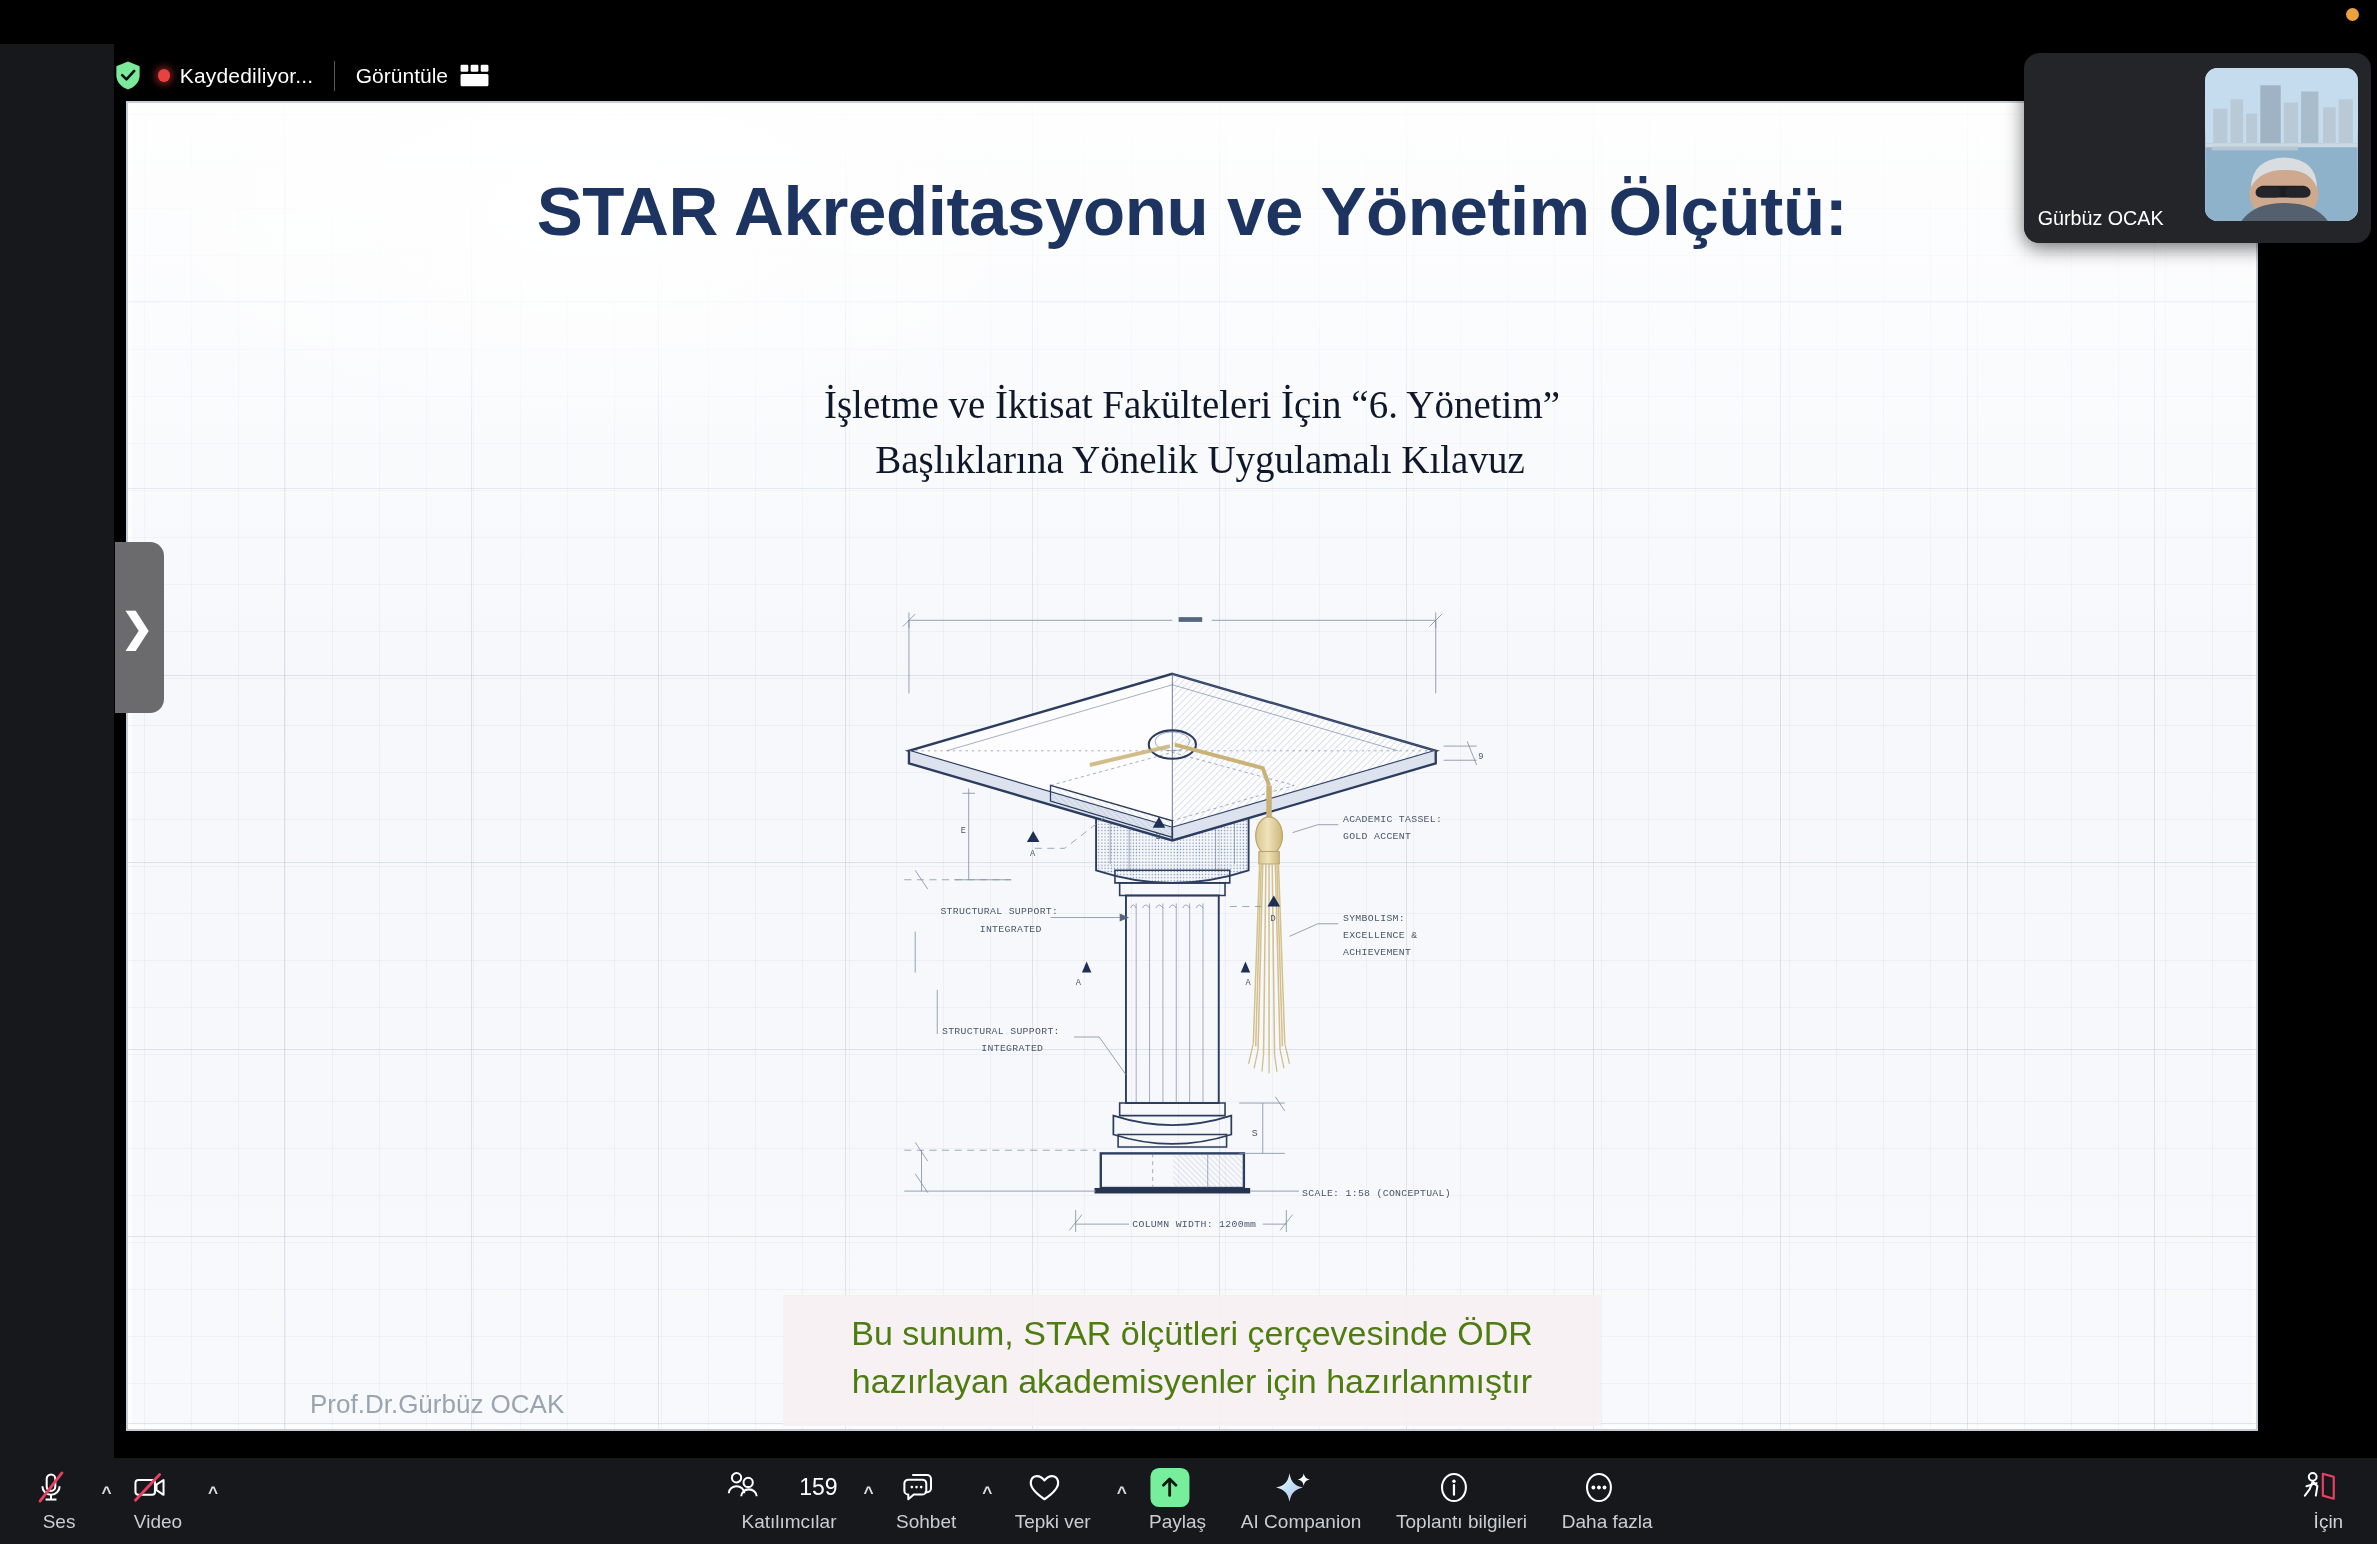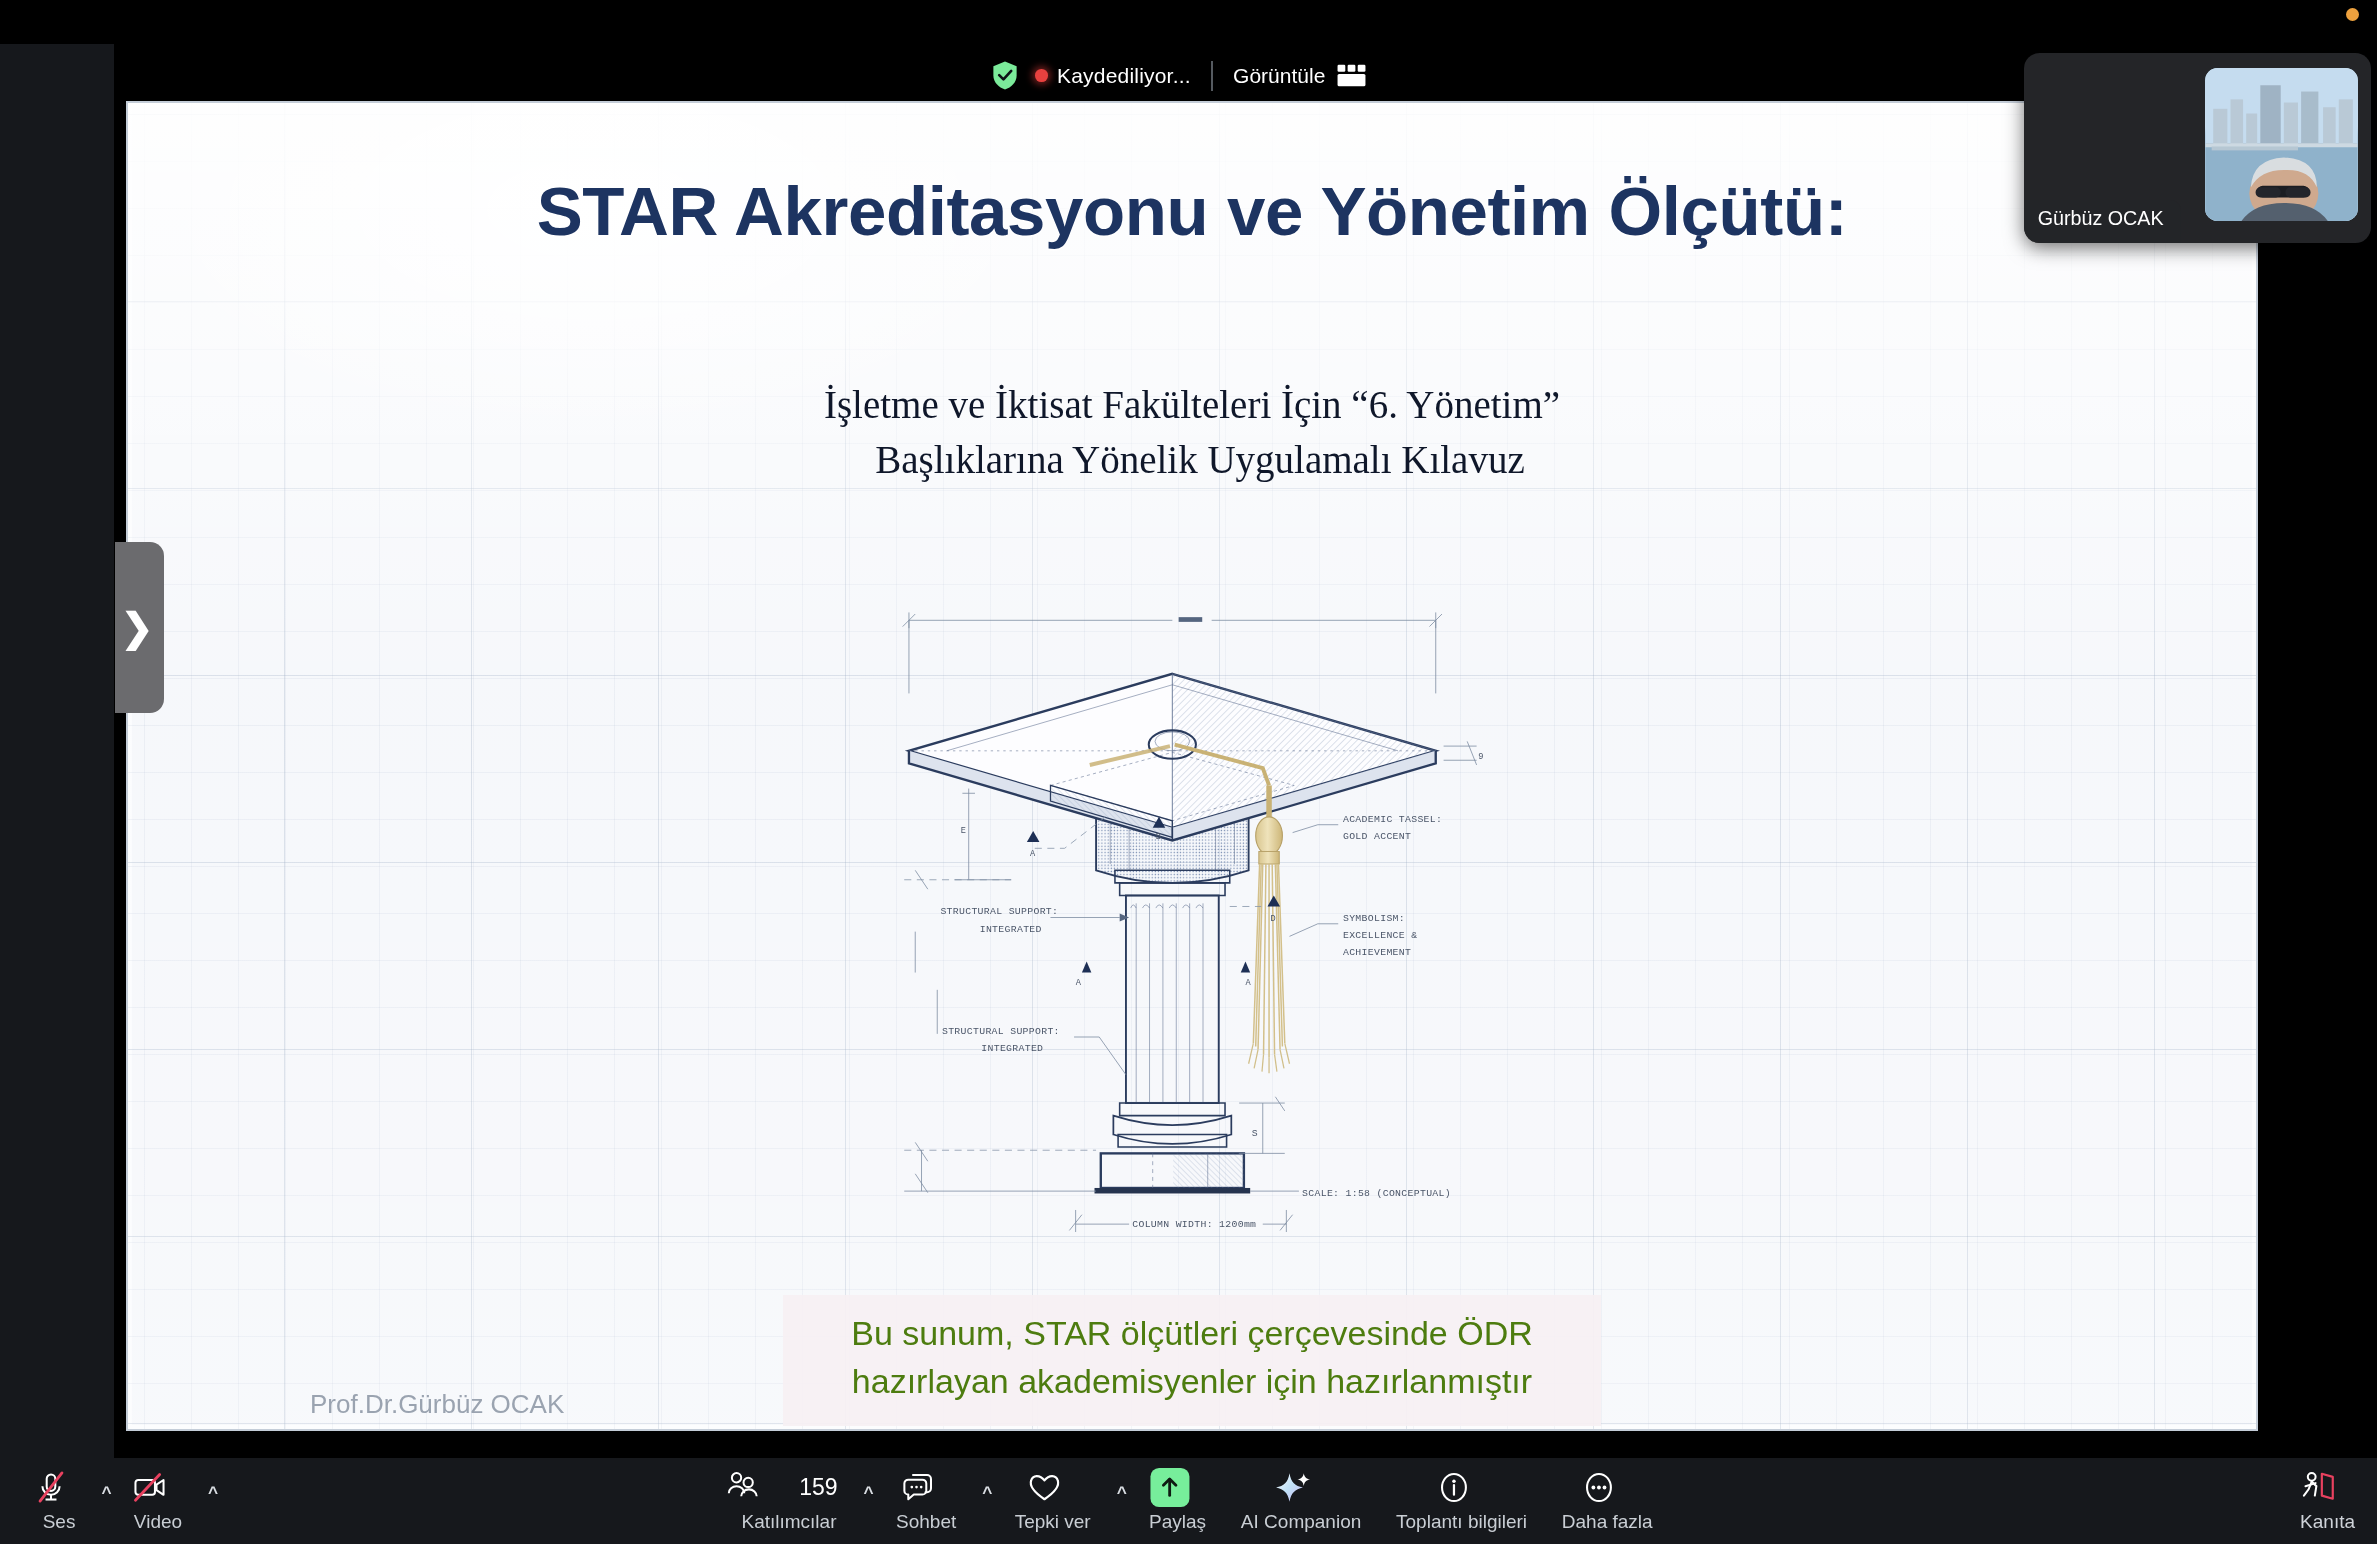--- a/index.html
+++ b/index.html
@@ -29,7 +29,7 @@
   
   .topbar{
     position:absolute; left:114px; top:44px; width:2148px; height:63px;
-    display:flex; align-items:center; justify-content:center;
+    display:flex; align-items:center; justify-content:flex-start;
     padding-right:17.3px; gap:0; z-index:40; pointer-events:none;
   }
   .topbar-inner{ display:flex; align-items:center; gap:15.7px; pointer-events:auto; }

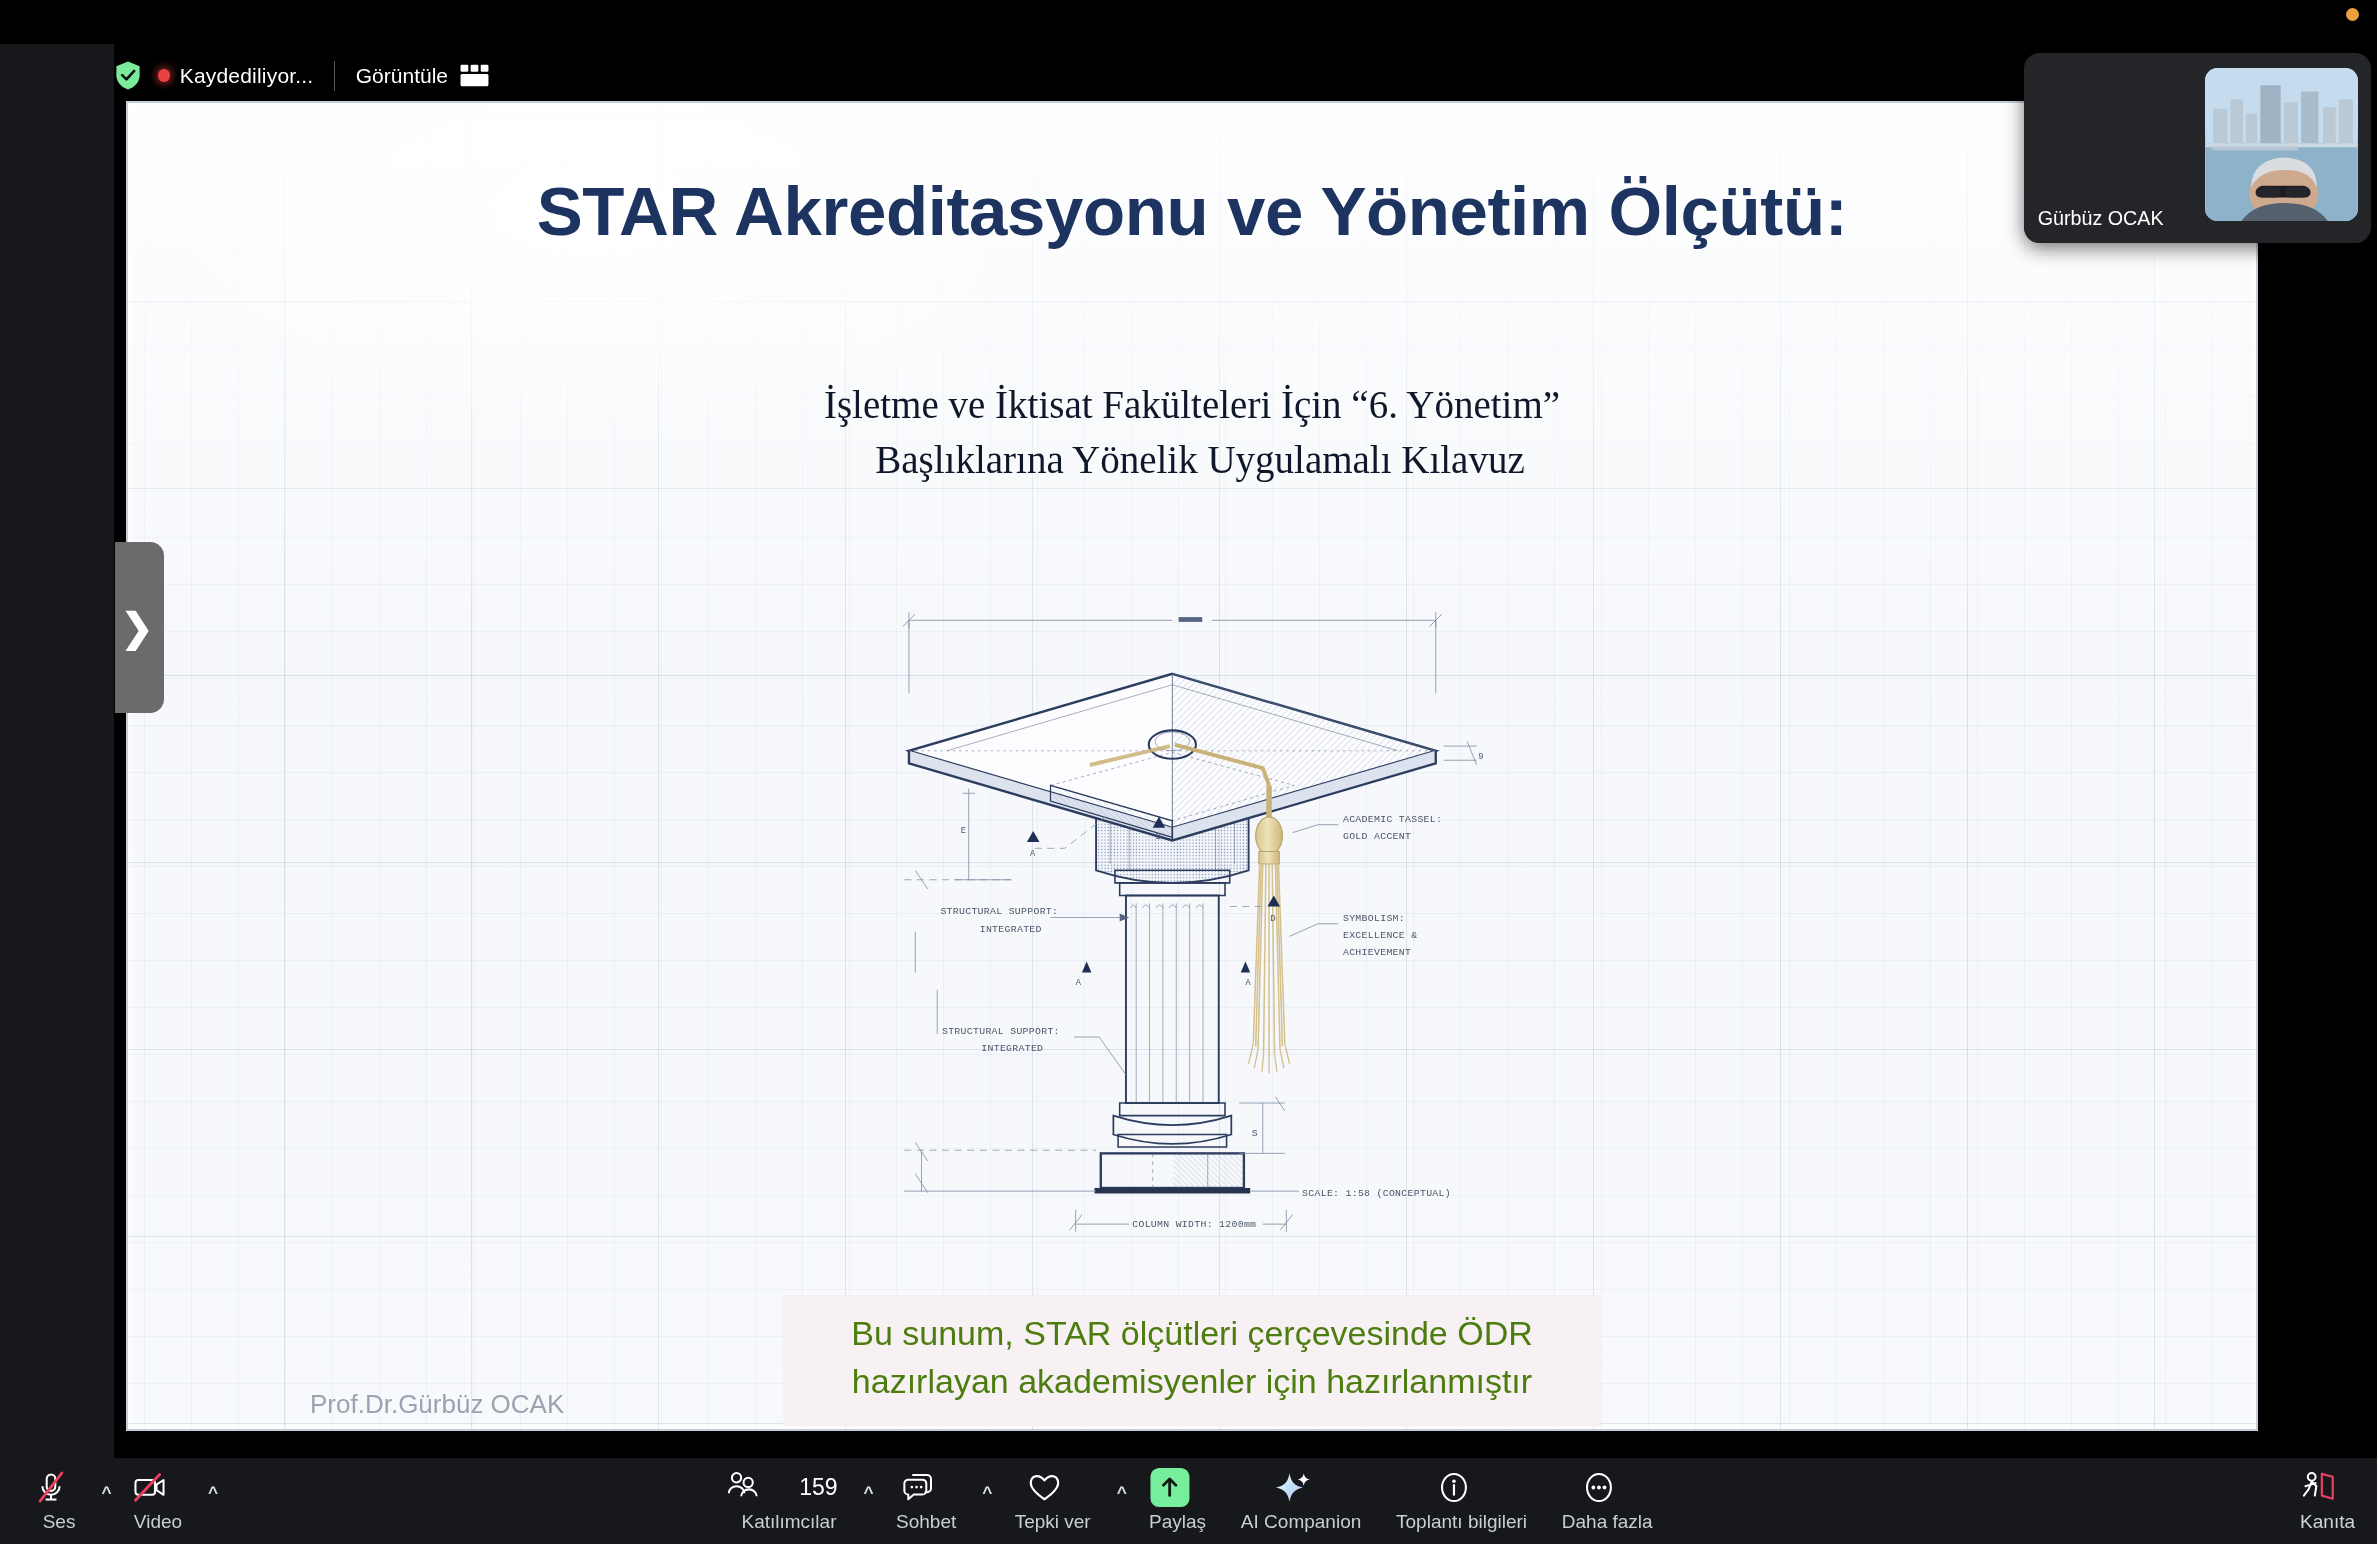--- a/index.html
+++ b/index.html
@@ -622,7 +622,7 @@
             <path d="M28 6 L42 10 V38 L28 34 Z" stroke="#e8415f" stroke-width="2.8" fill="none" stroke-linejoin="round"></path>
           </svg>
         </span>
-        <span class="tb-label leave-label">Kanıta</span>
+        <span class="tb-label leave-label">İçin</span>
       </div>
     </div>
   </div>

